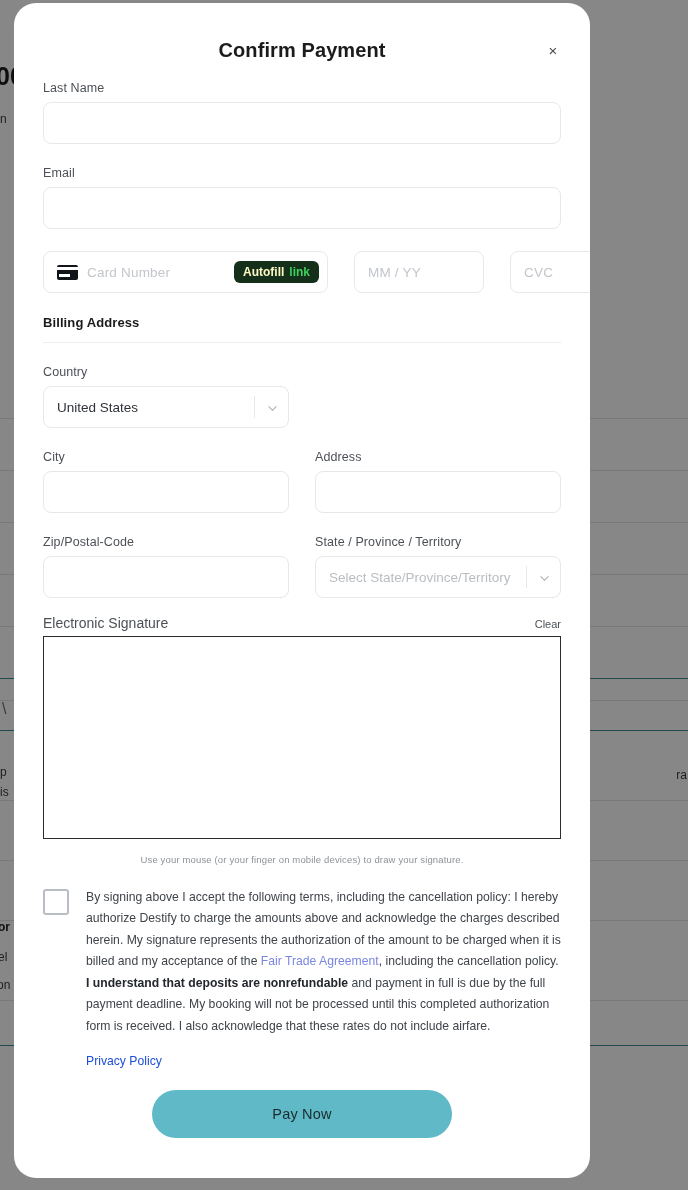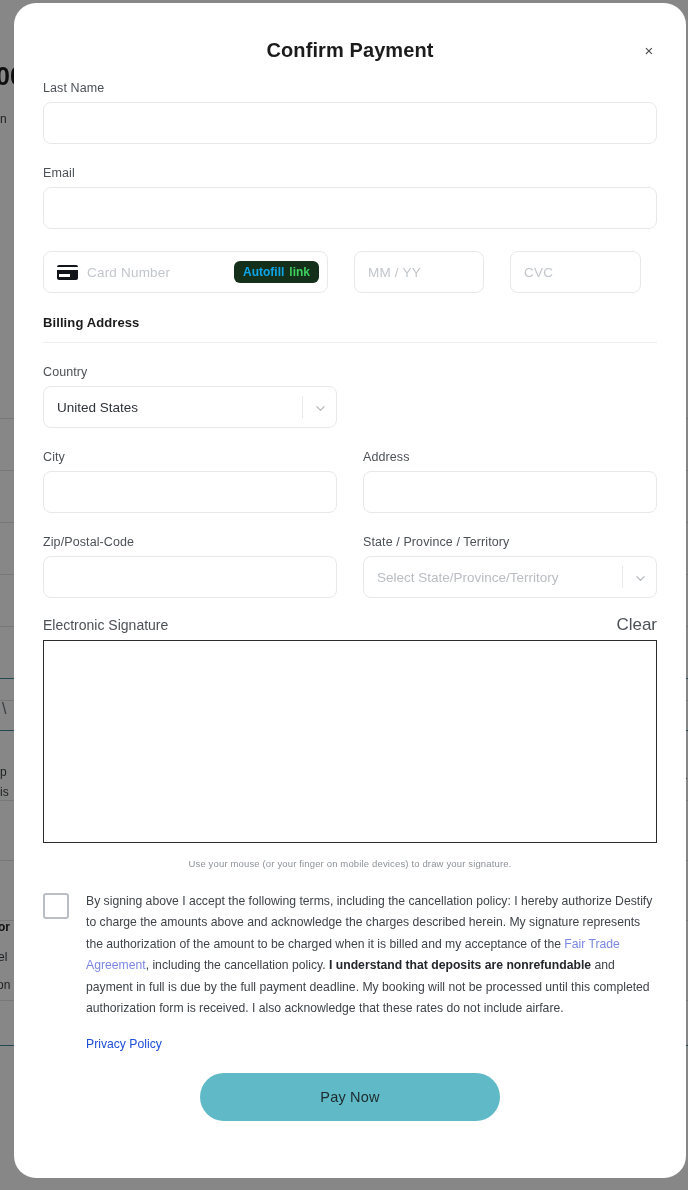--- a/index.html
+++ b/index.html
@@ -51,7 +51,7 @@
     position: absolute;
     left: 14px;
     top: 3px;
-    width: 672px;
+    width: 576px;
     height: 1175px;
     background: #ffffff;
     border-radius: 22px;

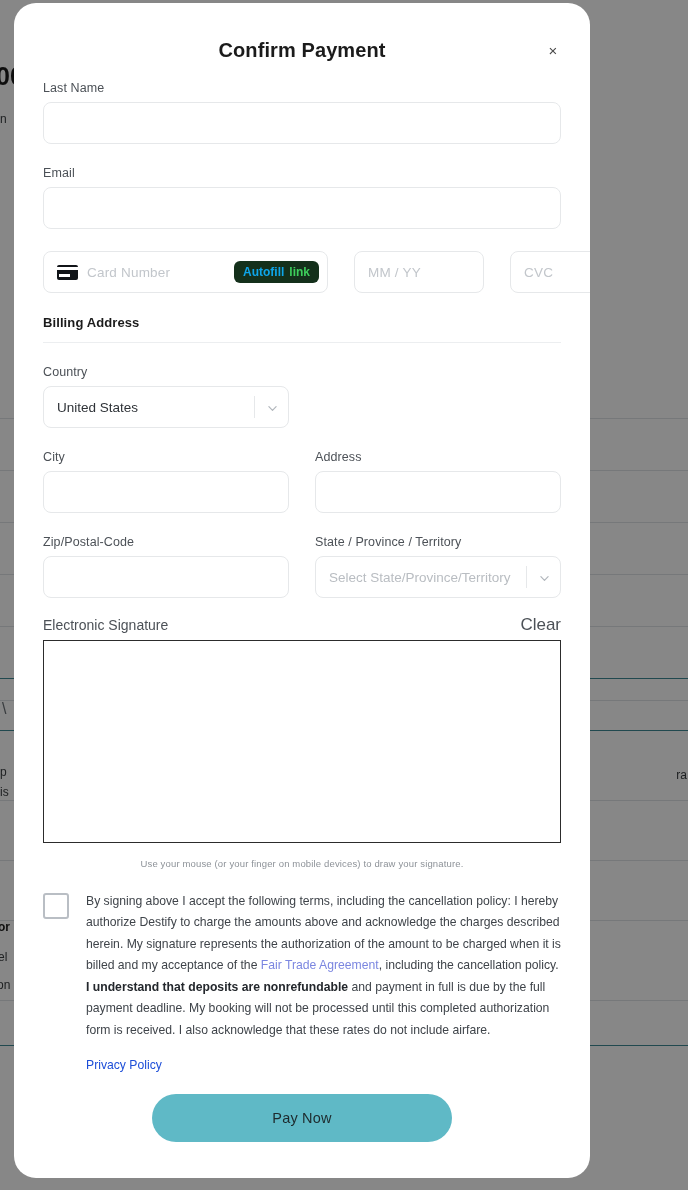--- a/index.html
+++ b/index.html
@@ -199,7 +199,7 @@
     align-items: center;
     cursor: pointer;
   }
-  .autofill-badge .af-white { color: #0ea5e9; }
+  .autofill-badge .af-white { color: #fef9c3; }
   .autofill-badge .af-green { color: #3ecf5c; }
 
   

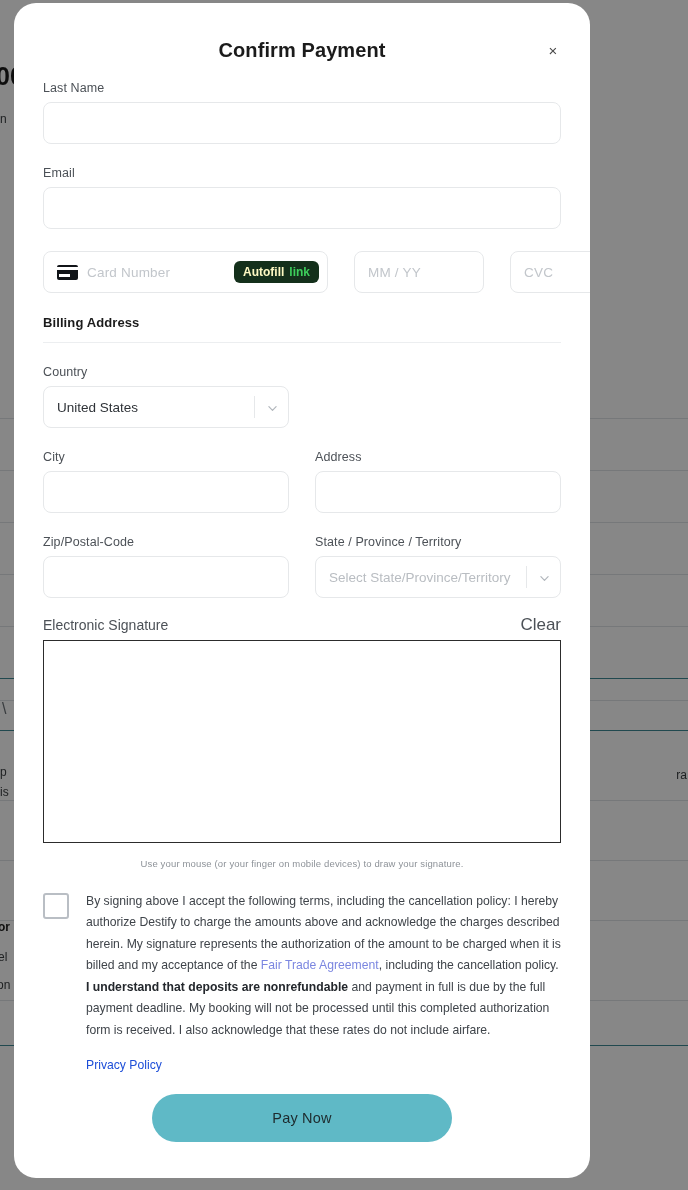--- a/index.html
+++ b/index.html
@@ -255,7 +255,7 @@
   }
   .sig-label { font-size: 14px; color: #4c5157; }
   .sig-clear {
-    font-size: 17px;
+    font-size: 11px;
     color: #4c5157;
     cursor: pointer;
     text-align: right;

